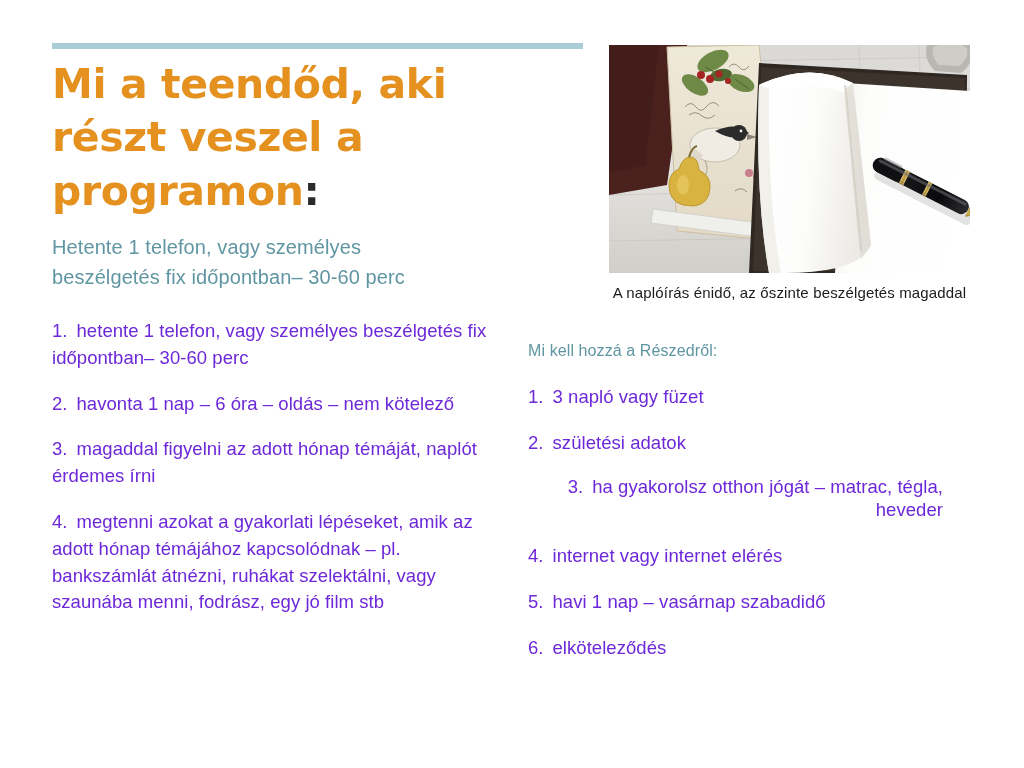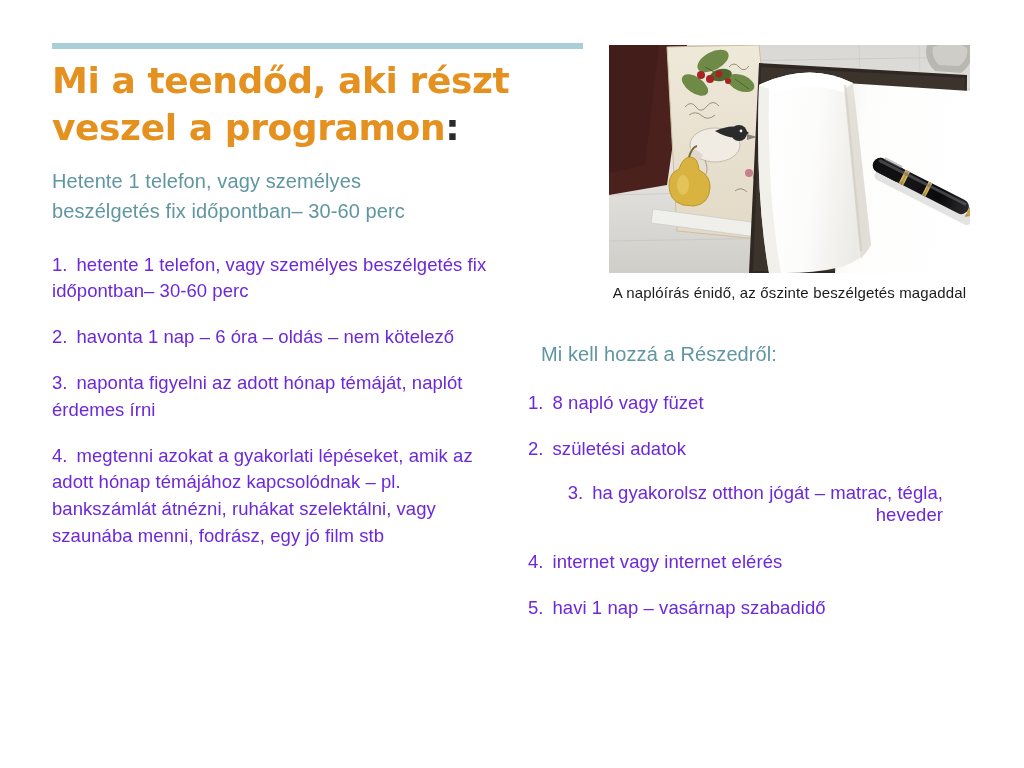--- a/index.html
+++ b/index.html
@@ -44,7 +44,7 @@
   .slide-title {
     font-family: "DejaVu Sans", sans-serif;
     font-weight: 700;
-    font-size: 36px;
+    font-size: 41px;
     line-height: 1.30;
     letter-spacing: -0.4px;
     color: #e4911f;

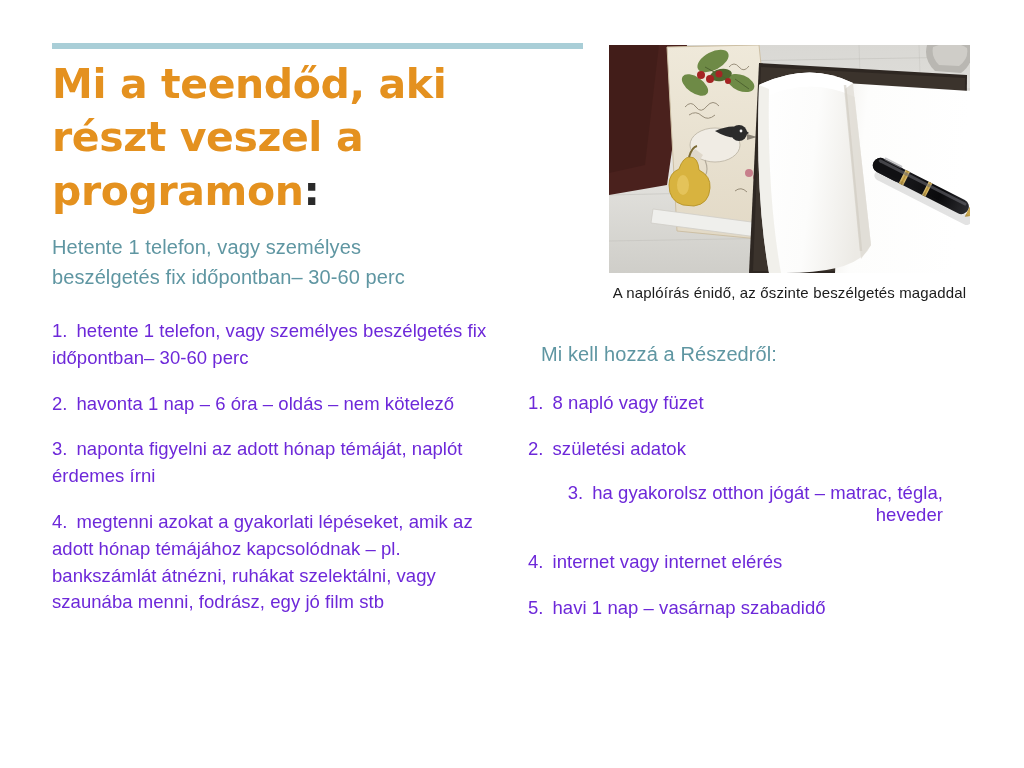--- a/index.html
+++ b/index.html
@@ -115,10 +115,10 @@
     width: 425px;
   }
   .right-heading {
-    font-size: 20px;
+    font-size: 16px;
     line-height: 1.4;
     color: #5f96a2;
-    margin: 0 0 22px 13px;
+    margin: 0 0 22px 0;
     letter-spacing: 0.1px;
   }
   .right-list > li {

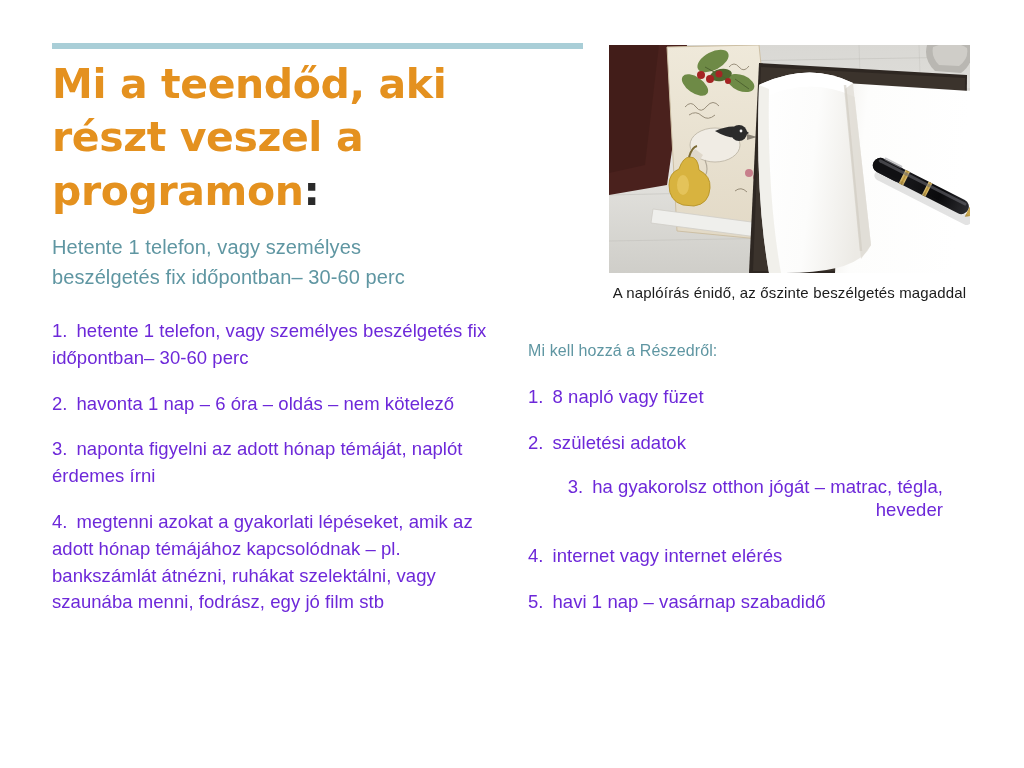--- a/index.html
+++ b/index.html
@@ -301,7 +301,7 @@
 
     <ol class="numlist right-list">
       <li>
-        <span class="li-num">1.</span><span>8 napló vagy füzet</span>
+        <span class="li-num">1.</span><span>3 napló vagy füzet</span>
       </li>
       <li>
         <span class="li-num">2.</span><span>születési adatok</span>

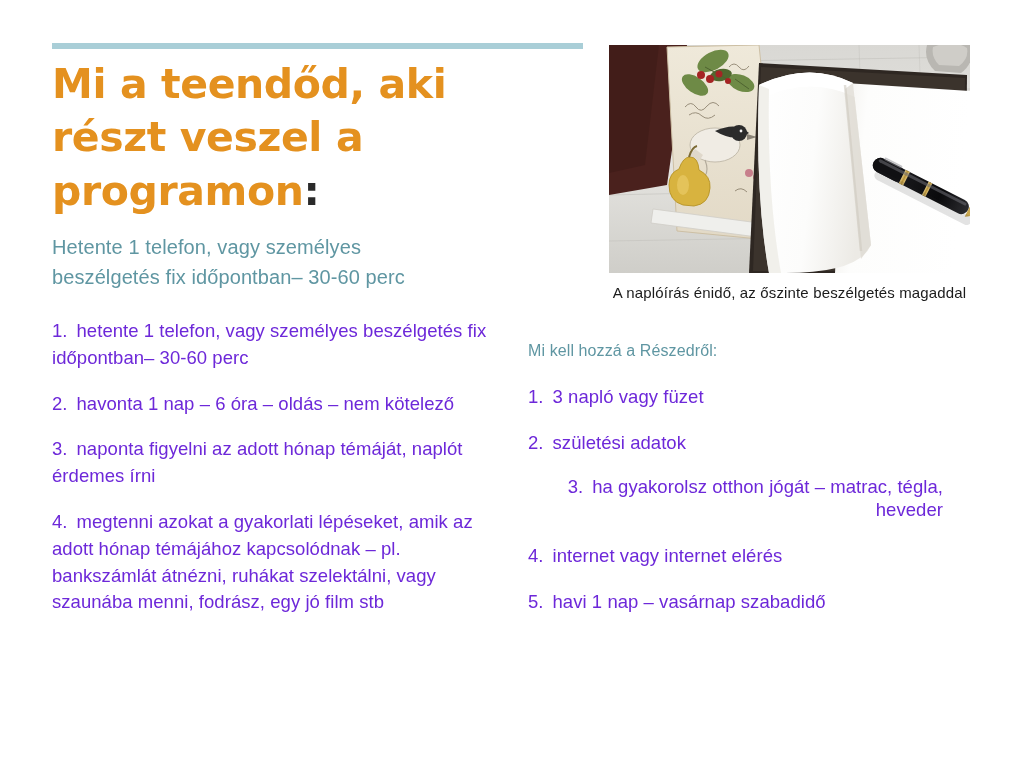--- a/index.html
+++ b/index.html
@@ -149,7 +149,7 @@
         <span class="li-num">2.</span><span>havonta 1 nap – 6 óra – oldás – nem kötelező</span>
       </li>
       <li>
-        <span class="li-num">3.</span><span>naponta figyelni az adott hónap témáját, naplót érdemes írni</span>
+        <span class="li-num">3.</span><span>magaddal figyelni az adott hónap témáját, naplót érdemes írni</span>
       </li>
       <li>
         <span class="li-num">4.</span><span>megtenni azokat a gyakorlati lépéseket, amik az adott hónap témájához kapcsolódnak – pl. bankszámlát átnézni, ruhákat szelektálni, vagy szaunába menni, fodrász, egy jó film stb</span>

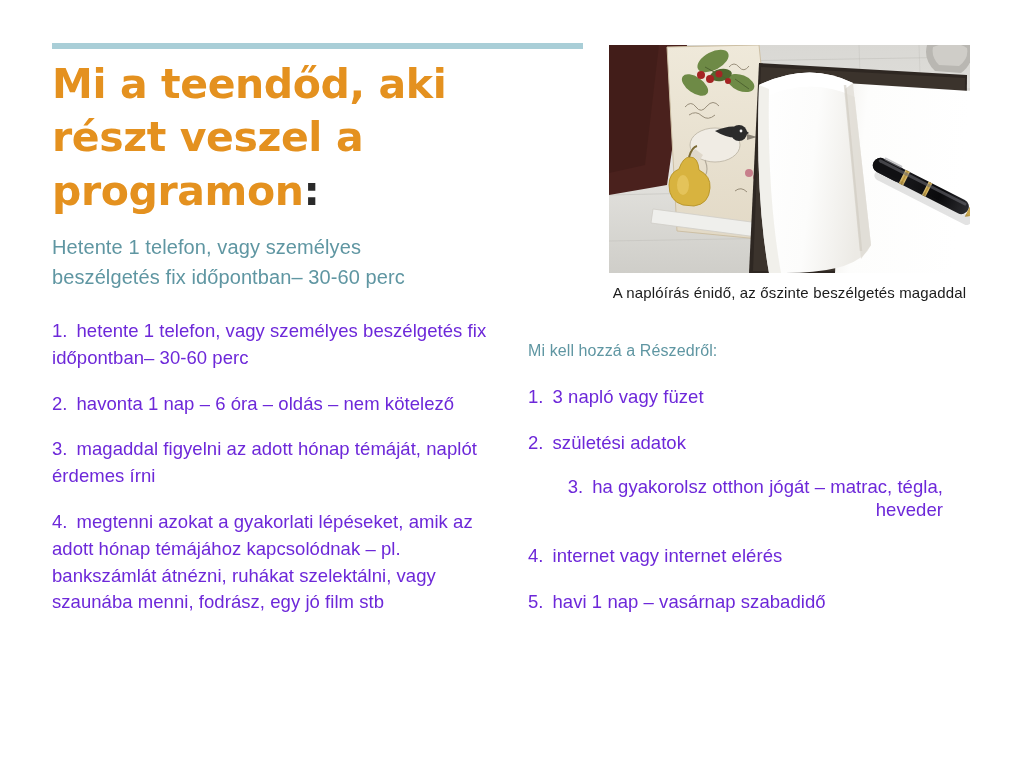--- a/index.html
+++ b/index.html
@@ -315,6 +315,9 @@
       <li>
         <span class="li-num">5.</span><span>havi 1 nap – vasárnap szabadidő</span>
       </li>
+      <li>
+        <span class="li-num">6.</span><span>elköteleződés</span>
+      </li>
     </ol>
   </div>
 

